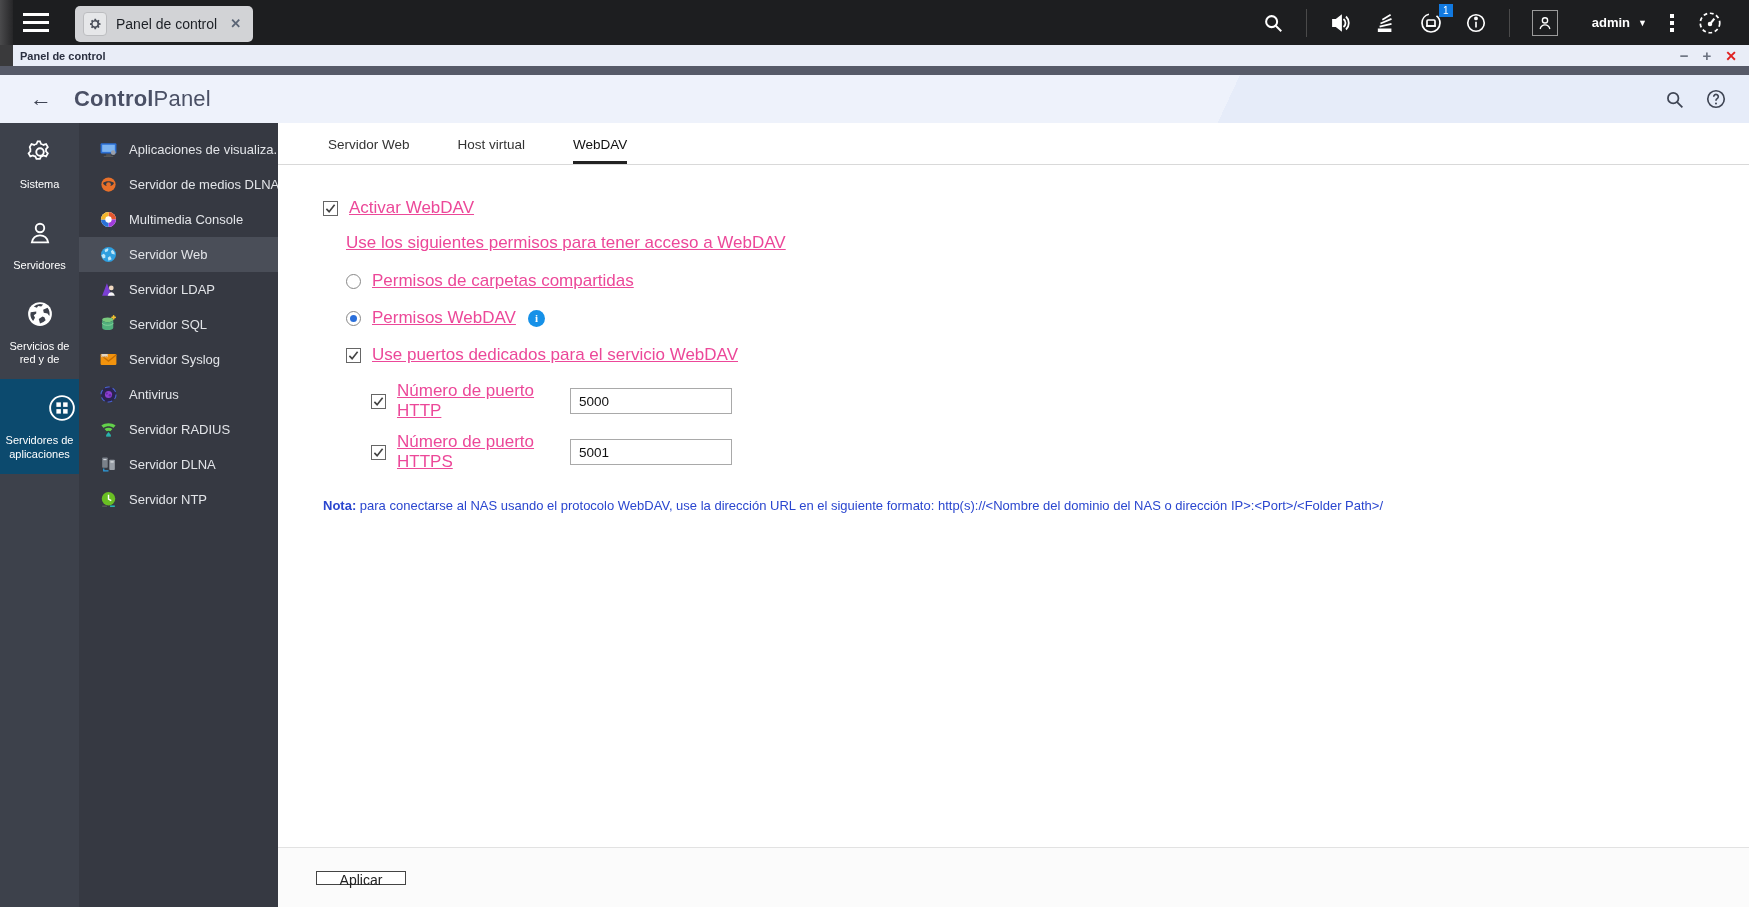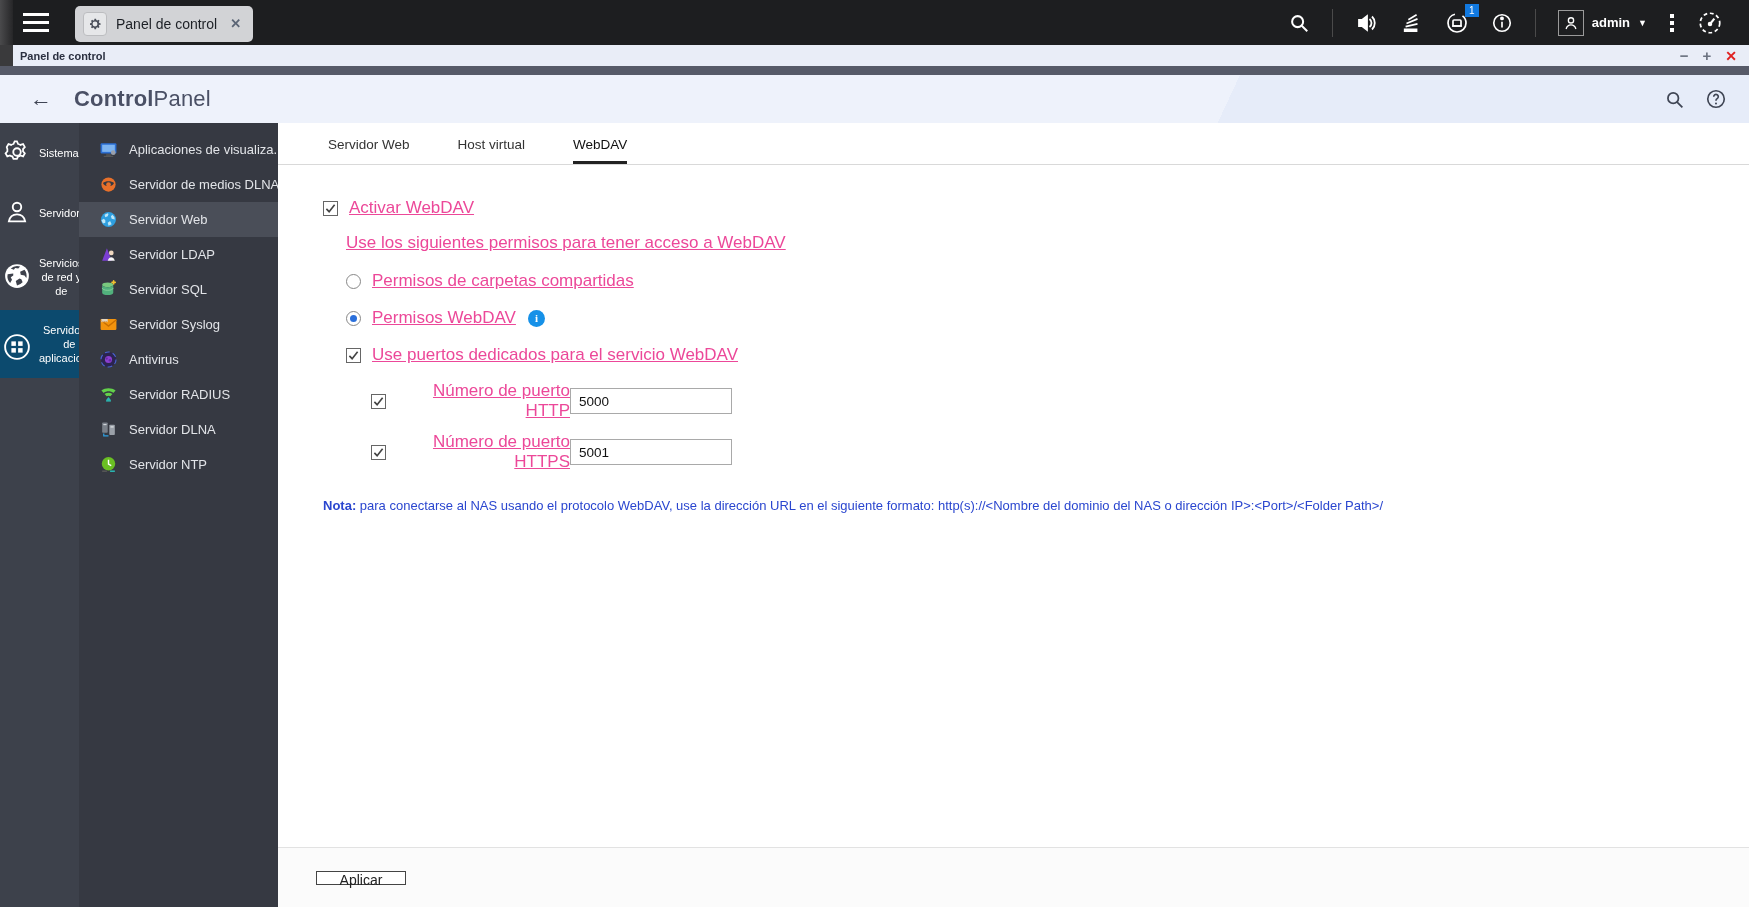--- a/index.html
+++ b/index.html
@@ -25,7 +25,7 @@
     min-width:14px; height:13px; line-height:13px; text-align:center; padding:0 2px; }
   .user-cluster { display:flex; align-items:center; gap:8px; cursor:pointer; }
   .avatar-frame { width:26px; height:26px; border:1px solid #9a9a9a; display:flex; align-items:center; justify-content:center; }
-  .admin-name { font-size:13px; font-weight:bold; color:#fff; }
+  .admin-name { font-size:13px; font-weight:bold; color:#fff;margin-left:26px; }
   .caret { font-size:9px; color:#fff; }
 
   

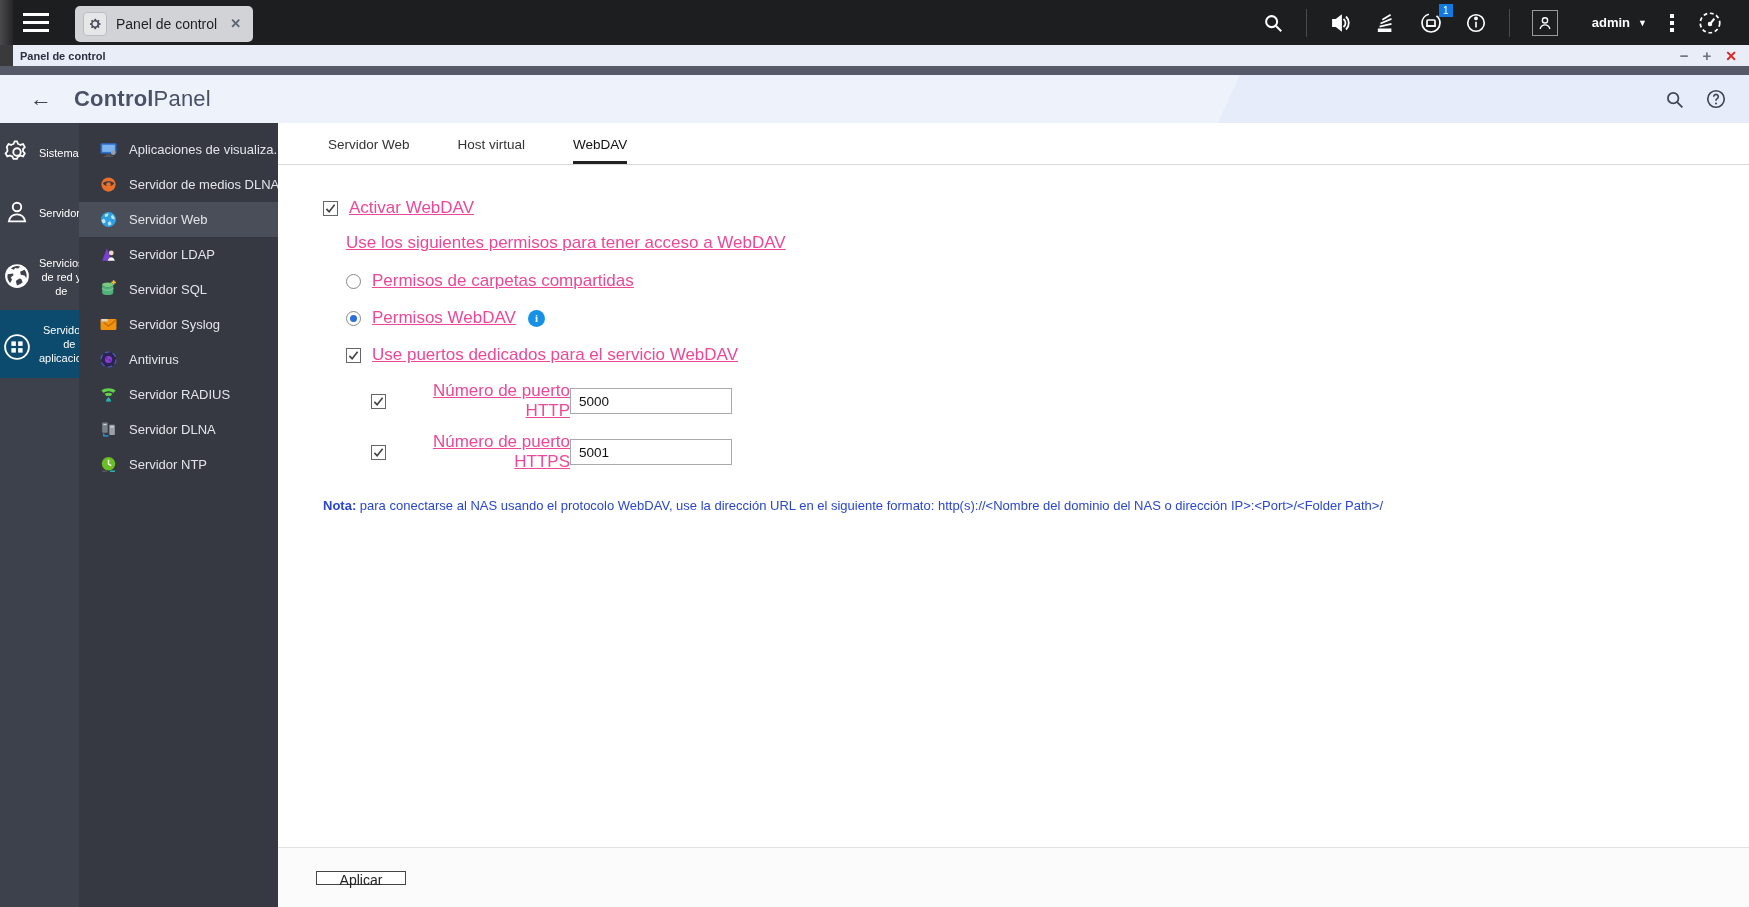--- a/index.html
+++ b/index.html
@@ -51,7 +51,7 @@
   .mainbody { display:flex; height:784px; }
 
   .nav-rail { width:79px; background:#3d414b; display:flex; flex-direction:column; }
-  .rail-item { padding:14px 2px 12px; display:flex; flex-direction:row; align-items:center; gap:7px;
+  .rail-item { padding:14px 2px 12px; display:flex; flex-direction:column; align-items:center; gap:7px;
     color:#fff; cursor:pointer; text-align:center; }
   .rail-item .rlabel { font-size:11px; line-height:1.25; }
   .rail-item.active { background:#0c4a6e;align-items:flex-end; }

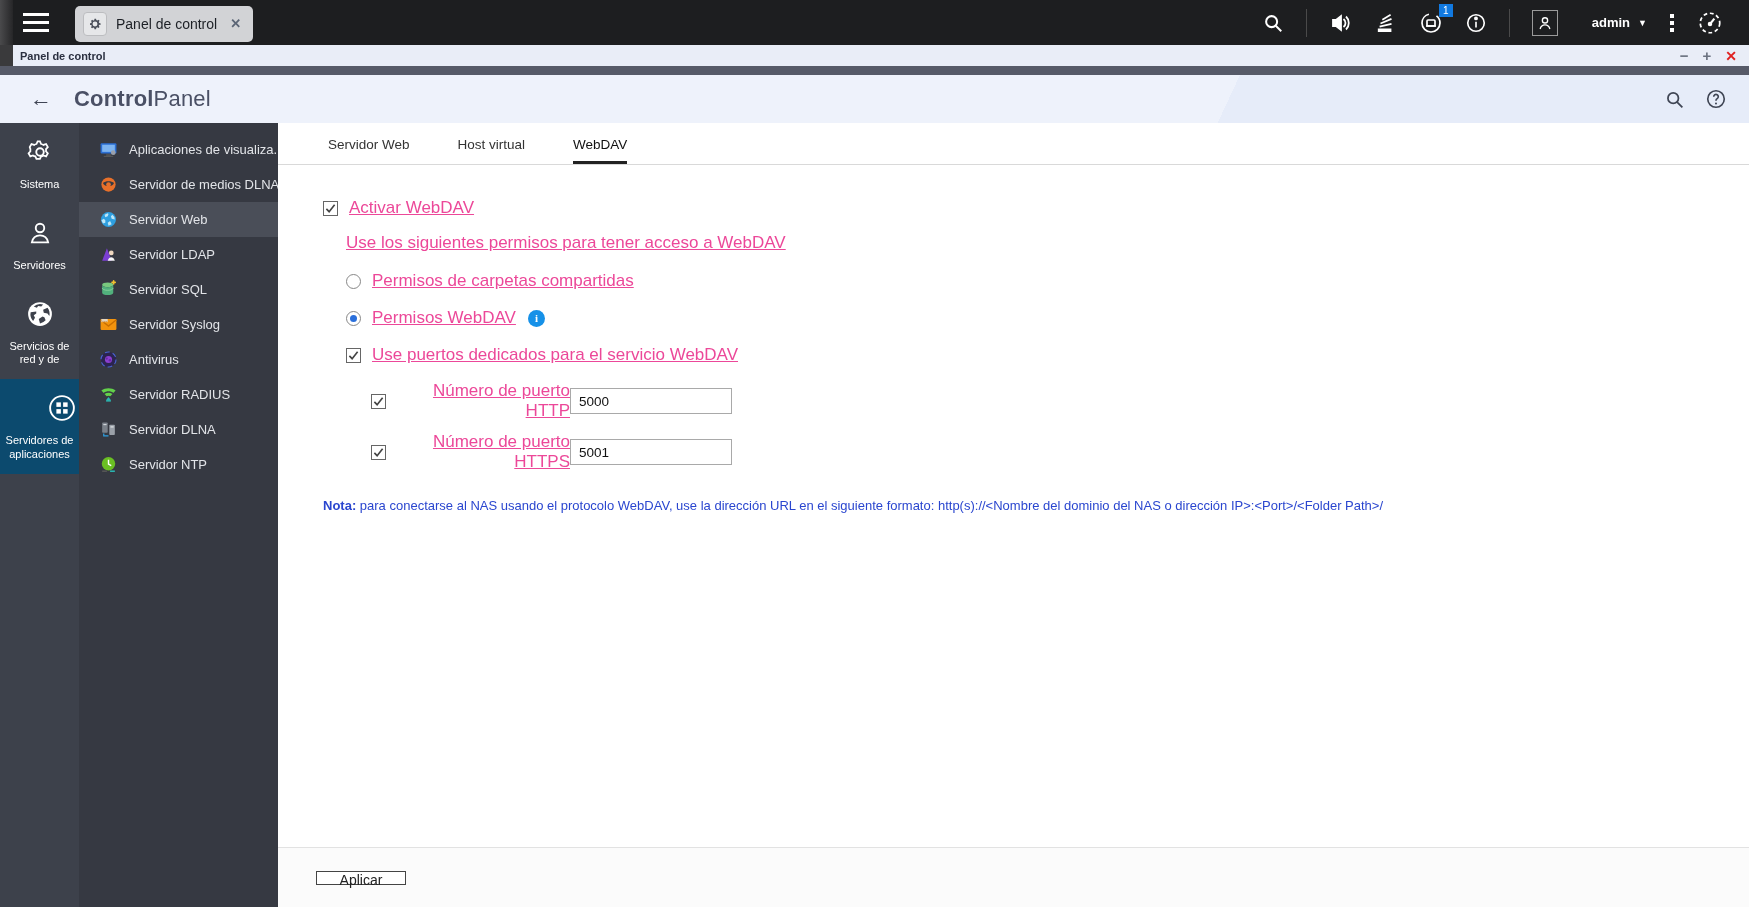--- a/index.html
+++ b/index.html
@@ -275,6 +275,19 @@
       </span>
       <span>Servidor de medios DLNA</span>
     </div>
+    <div class="app-item">
+      <span class="app-ic">
+        <svg width="19" height="19" viewBox="0 0 24 24">
+            <circle cx="12" cy="12" r="9.5" fill="#fff"></circle>
+            <path d="M12 2.5A9.5 9.5 0 0 1 21.5 12H12z" fill="#e4572e"></path>
+            <path d="M21.5 12A9.5 9.5 0 0 1 12 21.5V12z" fill="#a13bdb"></path>
+            <path d="M12 21.5A9.5 9.5 0 0 1 2.5 12H12z" fill="#2a72d8"></path>
+            <path d="M2.5 12A9.5 9.5 0 0 1 12 2.5V12z" fill="#f2b52c"></path>
+            <circle cx="12" cy="12" r="4" fill="#fff"></circle>
+          </svg>
+      </span>
+      <span>Multimedia Console</span>
+    </div>
     <div class="app-item selected">
       <span class="app-ic">
         <svg width="19" height="19" viewBox="0 0 24 24">

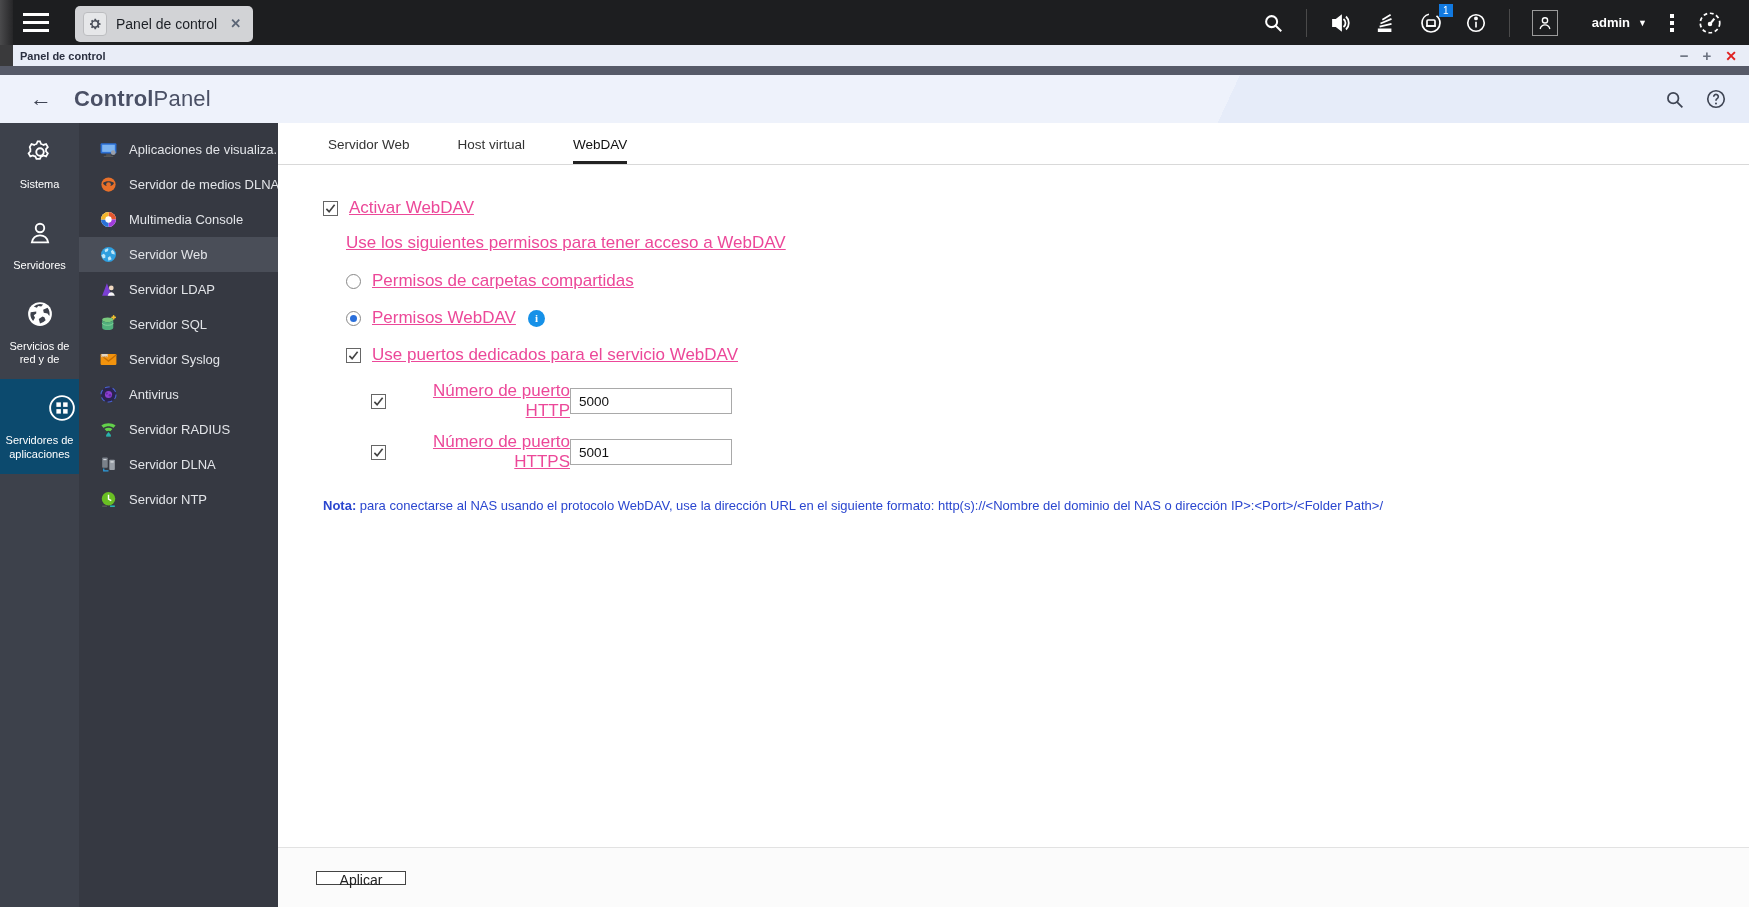--- a/index.html
+++ b/index.html
@@ -81,7 +81,7 @@
     font-size:11px; font-weight:bold; font-family:"Liberation Serif", serif; display:inline-flex;
     align-items:center; justify-content:center; cursor:pointer; }
   .portrow { margin-left:48px; margin-bottom:11px; display:flex; align-items:center; }
-  .portrow .plabel { width:173px;text-align:right; }
+  .portrow .plabel { width:173px; }
   .portinput { width:162px; height:26px; border:1px solid #a9a9a9; font-size:13.5px; padding:0 8px;
     color:#111; font-family:"Liberation Sans", sans-serif; }
   .notetext { margin:26px 0 0 0; font-size:13px; color:#2a46cf; }

